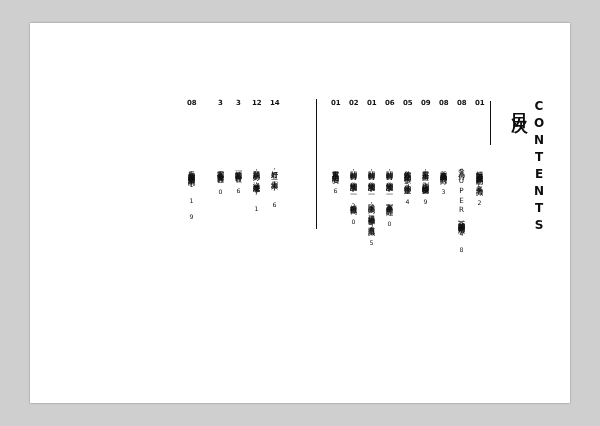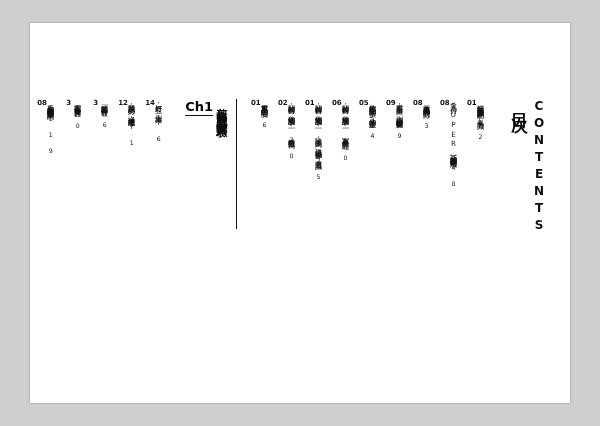--- a/index.html
+++ b/index.html
@@ -112,7 +112,7 @@
   }
   .entry {
     display: flex;
-    flex-direction: row;
+    flex-direction: column;
     align-items: flex-start;
     margin-left: 7px;
   }

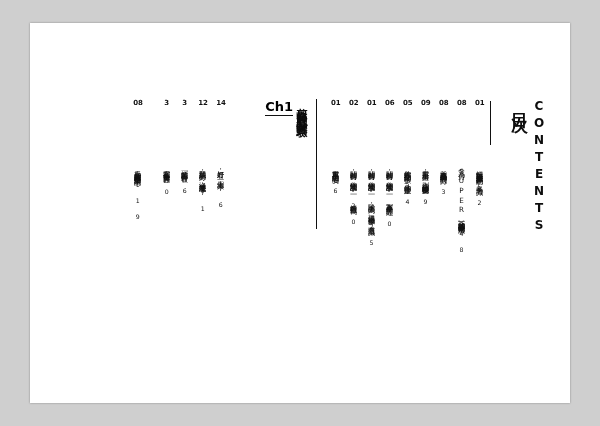--- a/index.html
+++ b/index.html
@@ -158,10 +158,6 @@
     <div class="title-rule"></div>
 
     <div class="chapter">
-      <div class="chap-head">
-        <div class="chap-label">Ch1</div>
-        <div class="chap-title">剪輯師的真心話大實驗</div>
-      </div>
       <div class="chap-vrule"></div>
       <div class="entries">
         <div class="entry">

